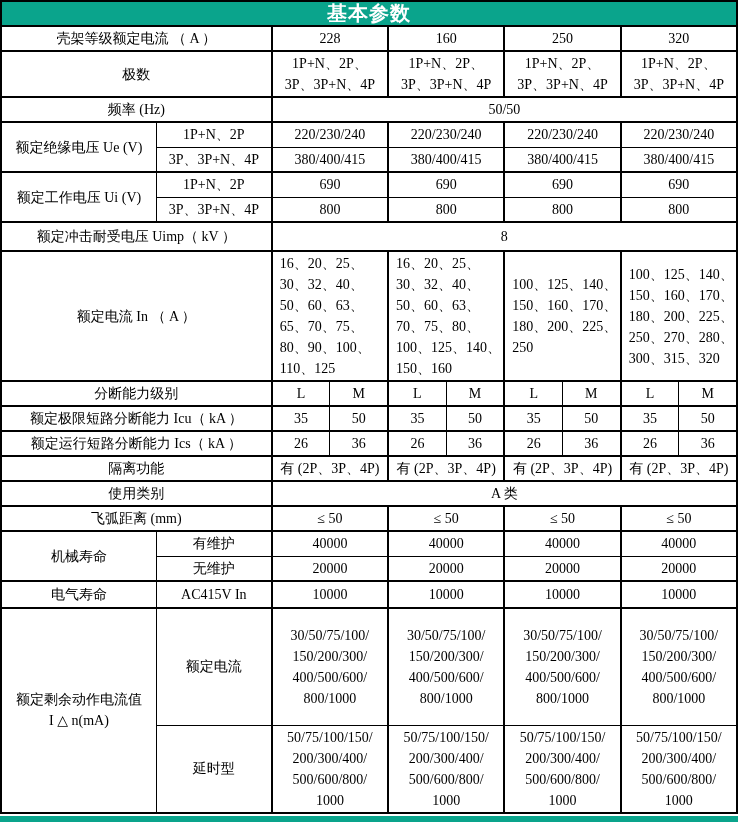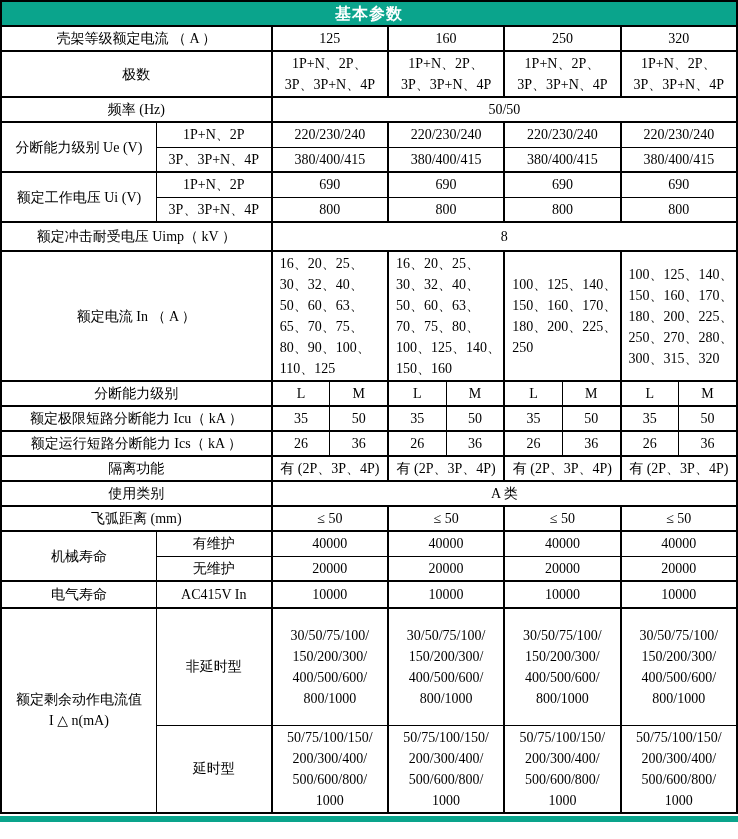--- a/index.html
+++ b/index.html
@@ -28,7 +28,7 @@
     background:#0aa48c;
     color:#ffffff;
     font-weight:bold;
-    font-size:16px;
+    font-size:20px;
     letter-spacing:1px;
     border:1px solid #000;
   }

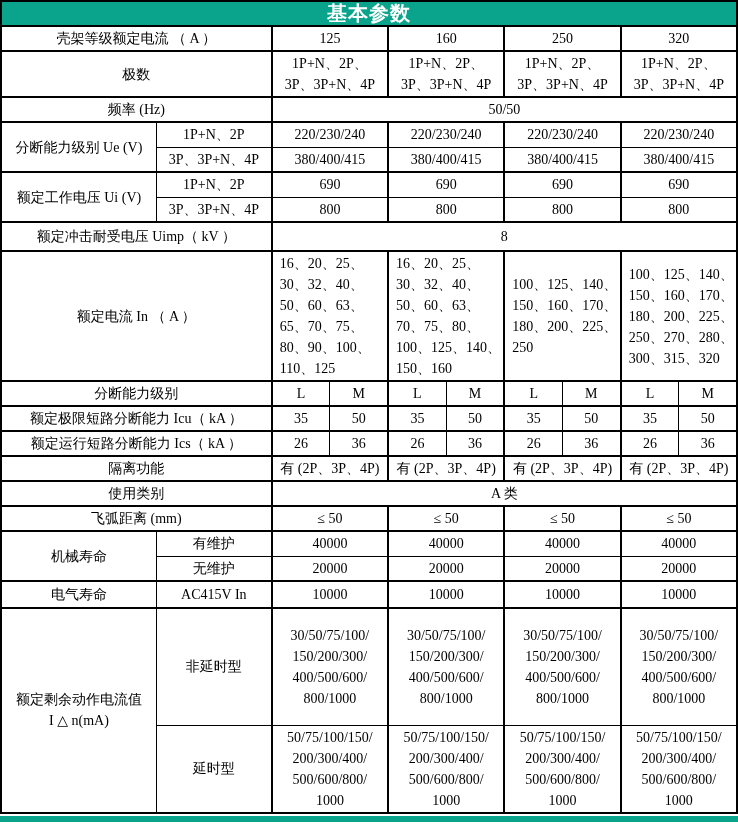--- a/index.html
+++ b/index.html
@@ -60,7 +60,7 @@
 
     <tr class="gt" style="height:25px">
       <td colspan="2">壳架等级额定电流 （ A ）</td>
-      <td colspan="2" class="bl">125</td>
+      <td colspan="2" class="bl">228</td>
       <td colspan="2" class="bl">160</td>
       <td colspan="2" class="bl">250</td>
       <td colspan="2" class="bl">320</td>

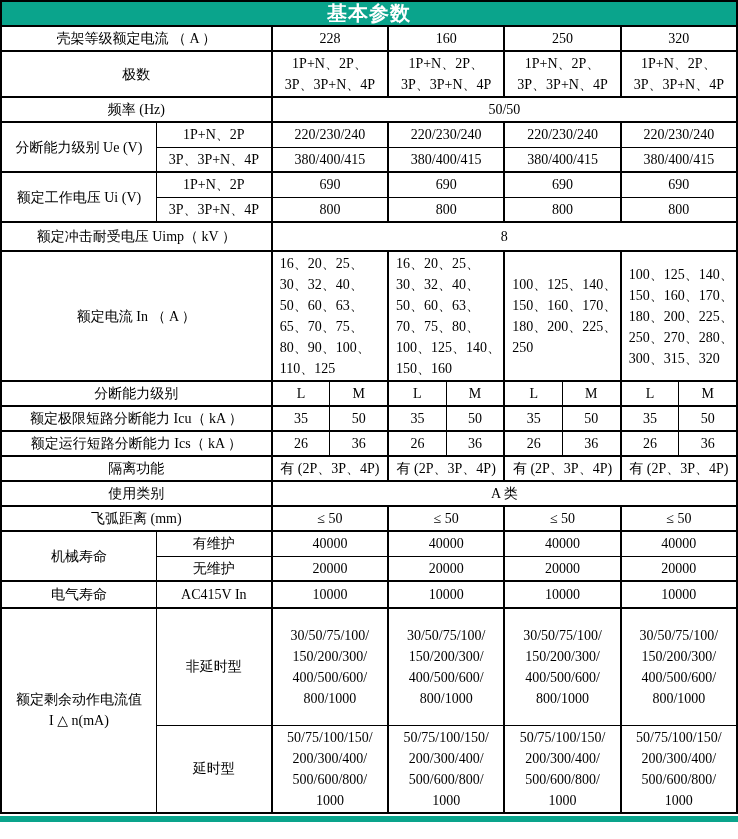--- a/index.html
+++ b/index.html
@@ -84,7 +84,7 @@
     </tr>
 
     <tr class="gt" style="height:25px">
-      <td rowspan="2">分断能力级别 Ue (V)</td>
+      <td rowspan="2">额定绝缘电压 Ue (V)</td>
       <td>1P+N、2P</td>
       <td colspan="2" class="bl">220/230/240</td>
       <td colspan="2" class="bl">220/230/240</td>

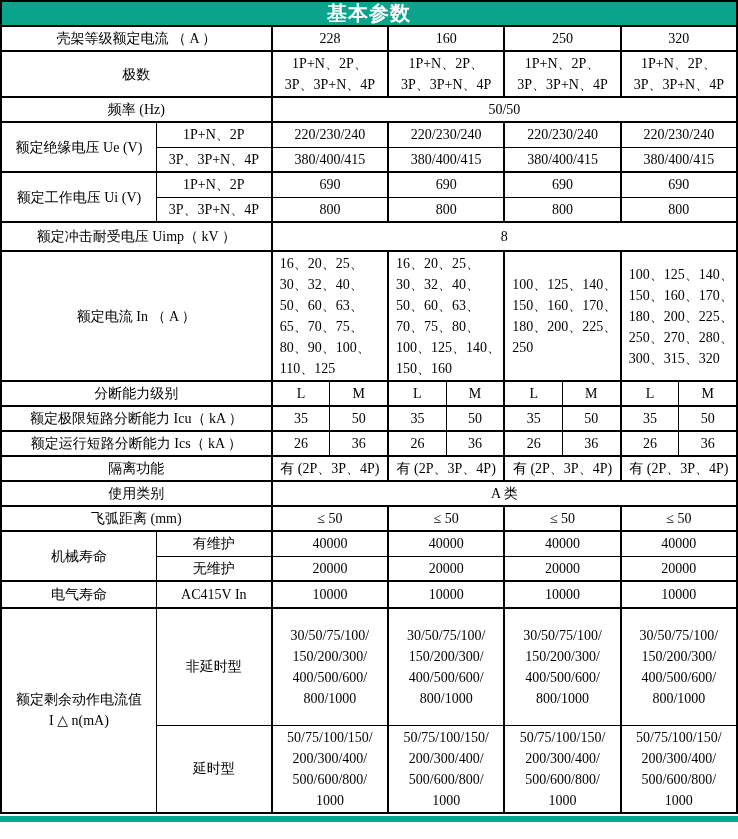--- a/index.html
+++ b/index.html
@@ -230,7 +230,7 @@
     <tr class="gt" style="height:117px">
       <td rowspan="2">额定剩余动作电流值
 I △ n(mA)</td>
-      <td>非延时型</td>
+      <td>额定电流</td>
       <td colspan="2" class="bl">30/50/75/100/
 150/200/300/
 400/500/600/

